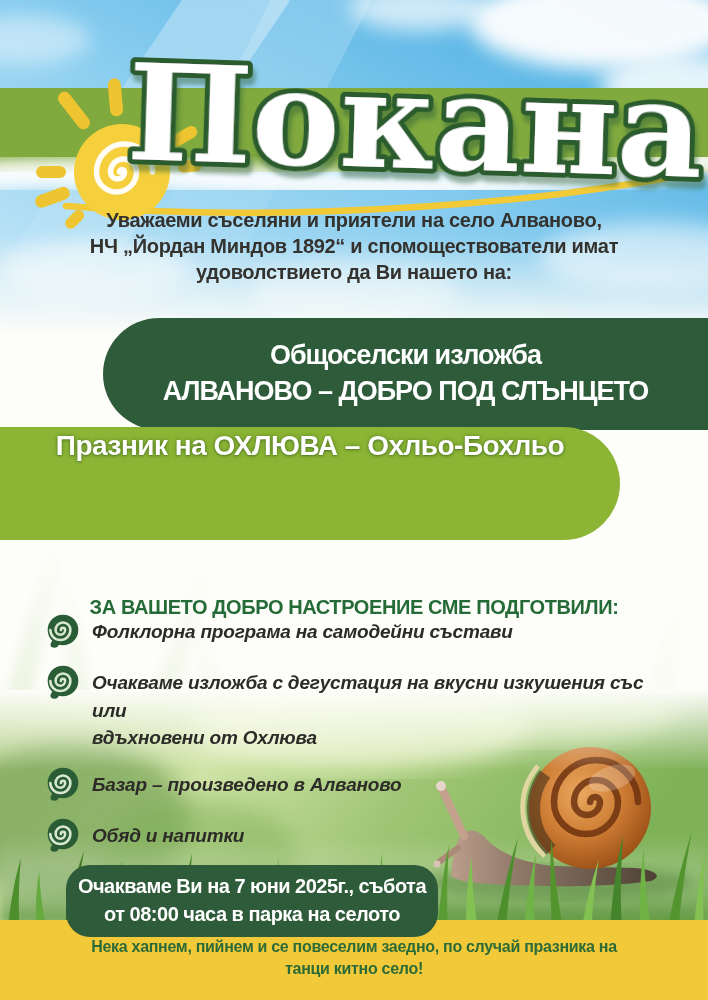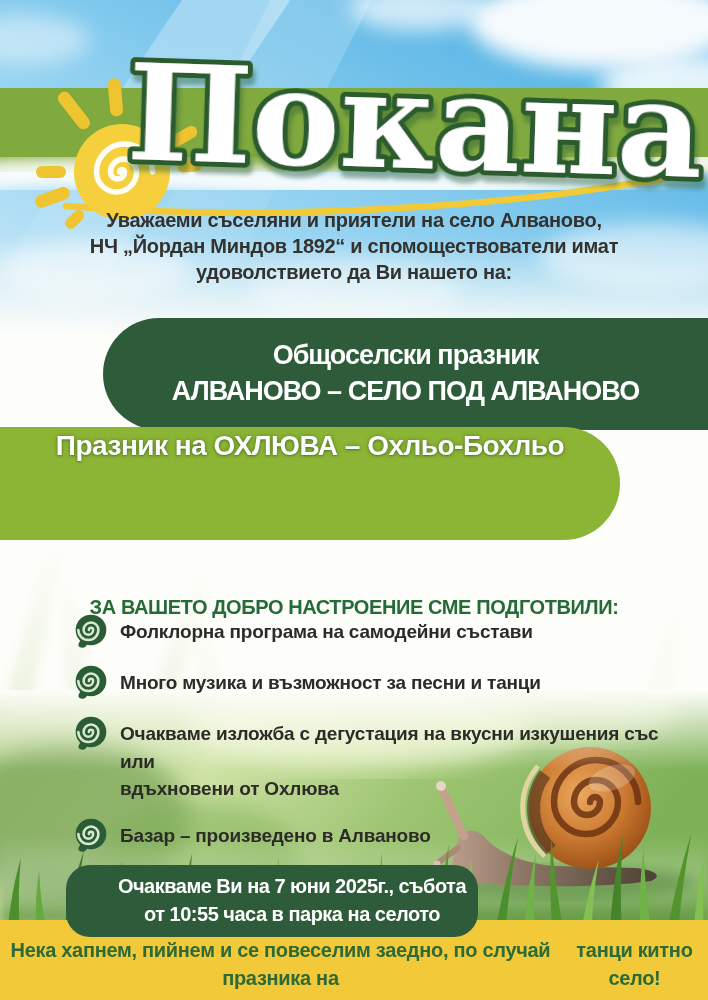--- a/index.html
+++ b/index.html
@@ -149,7 +149,7 @@
   </div>
 
   <div class="main-banner">
-    <span>Общоселски празник</span>
+    <span>Общоселски изложба</span>
     <span>АЛВАНОВО – СЕЛО ПОД АЛВАНОВО</span>
   </div>
 

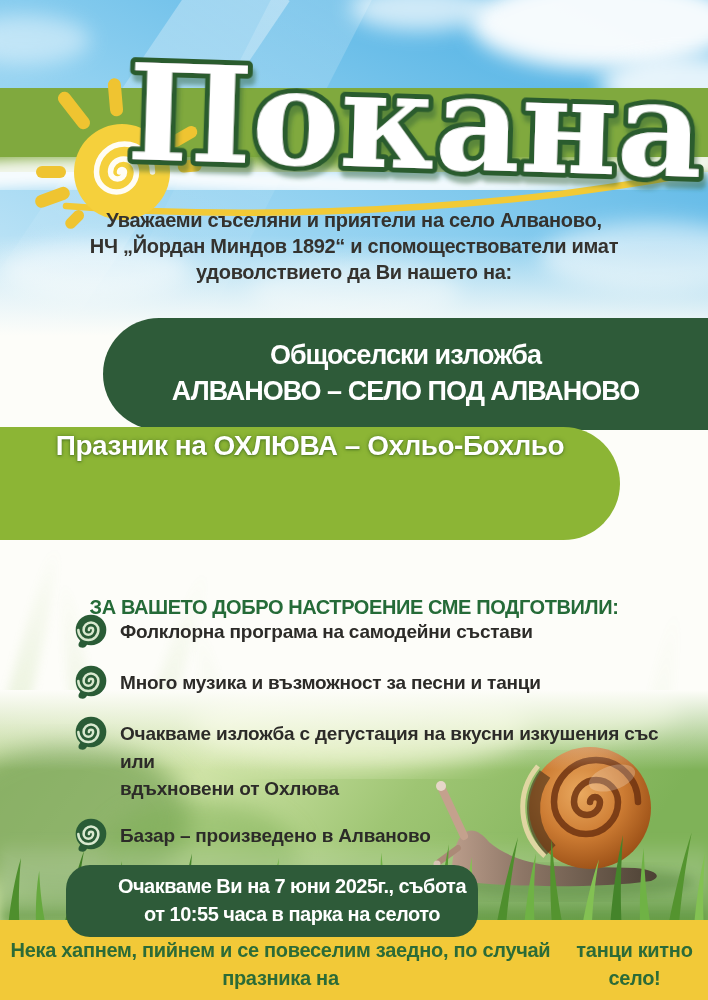--- a/index.html
+++ b/index.html
@@ -150,7 +150,7 @@
 
   <div class="main-banner">
     <span>Общоселски изложба</span>
-    <span>АЛВАНОВО – СЕЛО ПОД АЛВАНОВО</span>
+    <span>АЛВАНОВО – ДОБРО ПОД СЛЪНЦЕТО</span>
   </div>
 
   <div class="sub-banner">

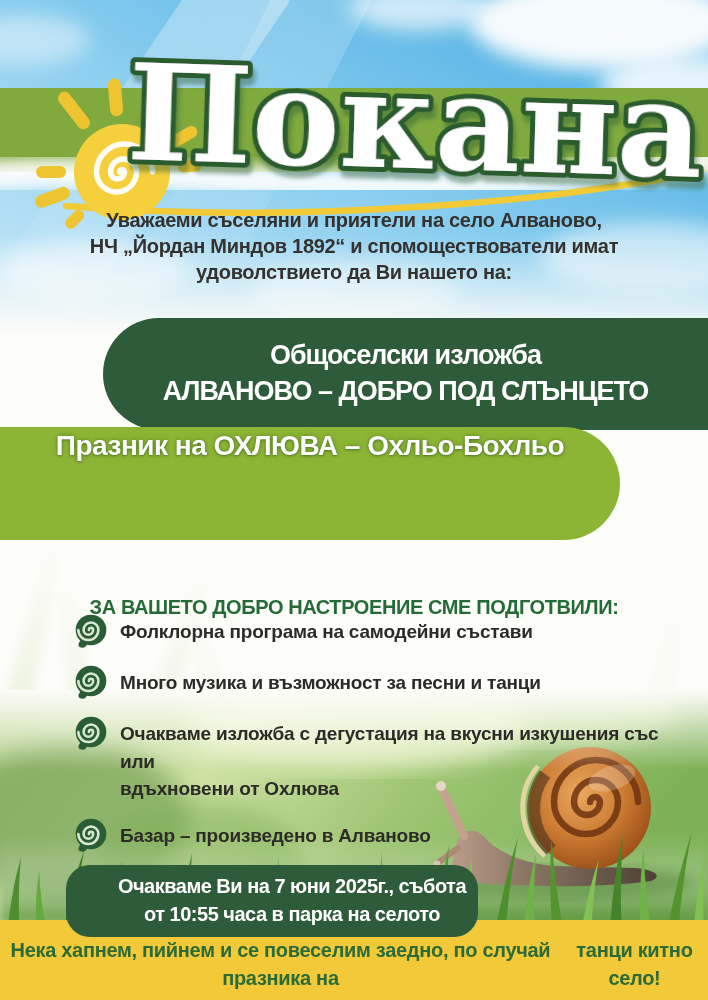--- a/index.html
+++ b/index.html
@@ -44,8 +44,8 @@
   .program-heading{position:absolute;left:0;top:596px;width:708px;text-align:center;
         font-weight:bold;font-size:20px;letter-spacing:-.4px;
         color:var(--heading-green,#256b38);z-index:2;}
-  .program-list{position:absolute;left:72px;top:612px;width:620px;margin:0;padding:0;
-        list-style:none;z-index:2;}
+  .program-list{position:absolute;left:44px;top:612px;width:620px;margin:0;padding:0;
+        list-style:none;z-index:2;font-style:italic;}
   .program-list li{display:flex;align-items:flex-start;margin-bottom:13px;}
   .bullet{flex:0 0 38px;width:38px;height:38px;margin-right:10px;}
   .item-text{font-weight:bold;font-size:19px;line-height:1.45;letter-spacing:-.2px;

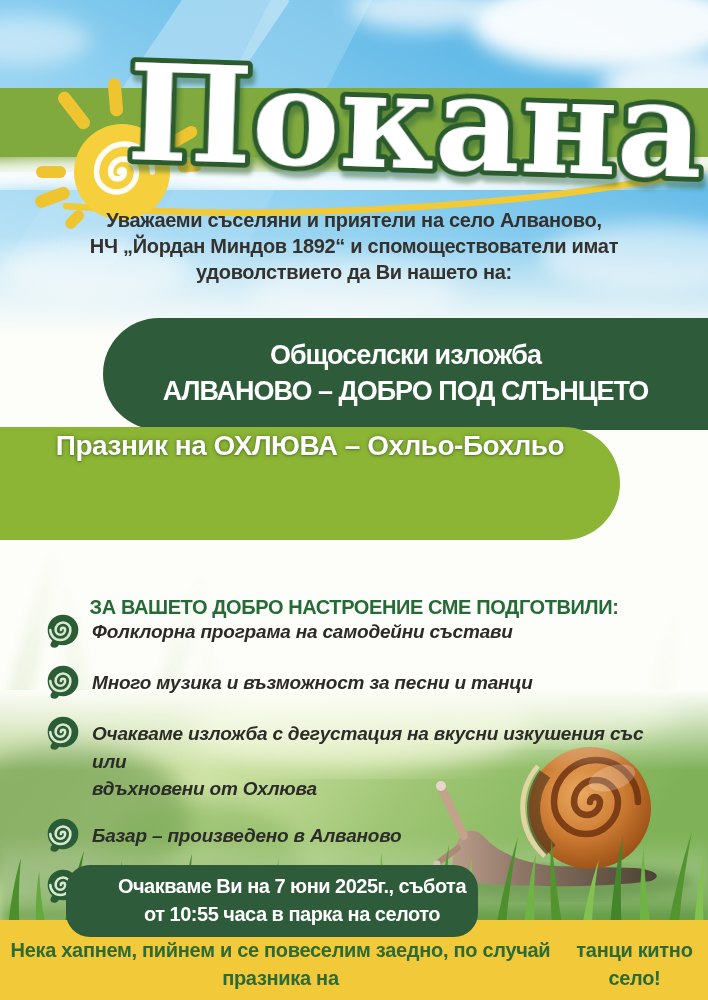--- a/index.html
+++ b/index.html
@@ -174,17 +174,6 @@
       </svg>
       <div class="item-text">
         <span class="ln">Фолклорна програма на самодейни състави</span>
-
-      </div>
-    </li>
-    <li>
-      <svg class="bullet" viewBox="0 0 36 36">
-        <path d="M9 26 Q4 31 7.5 33.5 Q13 35.5 15 29 Z" fill="#2a5c36"></path>
-        <circle cx="18" cy="17" r="14.5" fill="#2a5c36"></circle>
-        <path d="M18 17 m-2 0 a2 2 0 0 1 4 0 a4.5 4.5 0 0 1 -9 0 a7 7 0 0 1 14 0 a9.5 9.5 0 0 1 -19 0" fill="none" stroke="#d9e9cf" stroke-width="2.4" stroke-linecap="round"></path>
-      </svg>
-      <div class="item-text">
-        <span class="ln">Много музика и възможност за песни и танци</span>
 
       </div>
     </li>

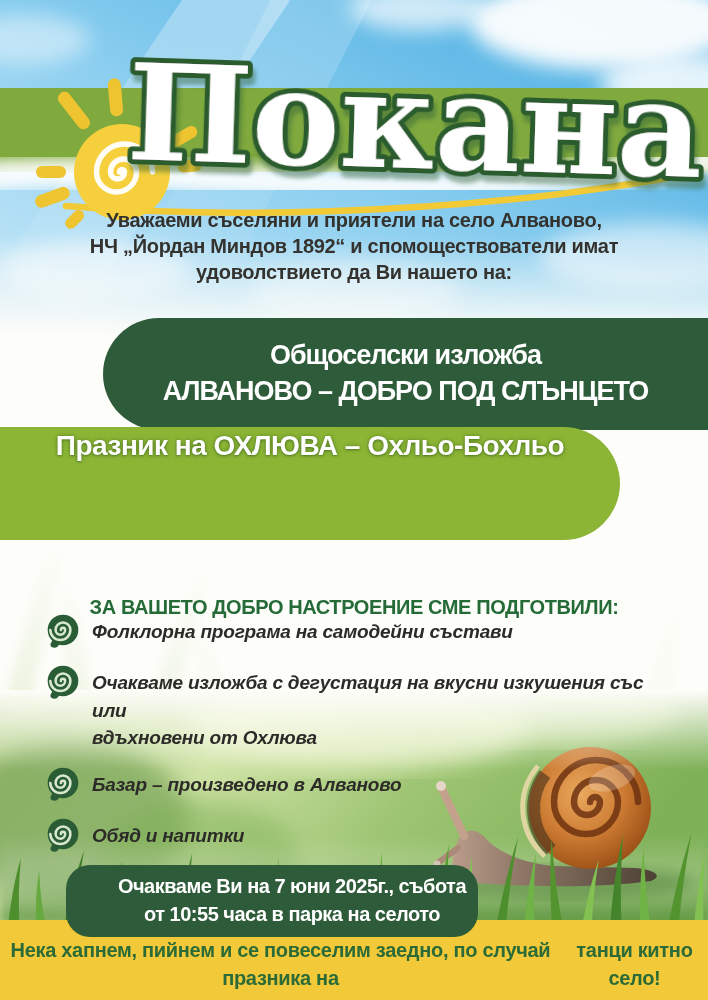--- a/index.html
+++ b/index.html
@@ -65,7 +65,7 @@
   .schedule-box{position:absolute;left:66px;top:865px;width:372px;height:72px;
         background:var(--accent-dark-green,#2e5b39);border-radius:24px;z-index:4;
         display:flex;flex-direction:column;justify-content:center;text-align:center;
-        color:#fff;font-weight:bold;font-size:20px;line-height:1.38;letter-spacing:-.5px;padding-left:40px;}
+        color:#fff;font-weight:bold;font-size:20px;line-height:1.38;letter-spacing:-.5px;}
   .footer-band{position:absolute;left:0;top:920px;width:708px;height:80px;
         background:var(--footer-yellow,#f2c938);z-index:3;
         display:flex;flex-direction:row;justify-content:flex-start;padding-top:16px;

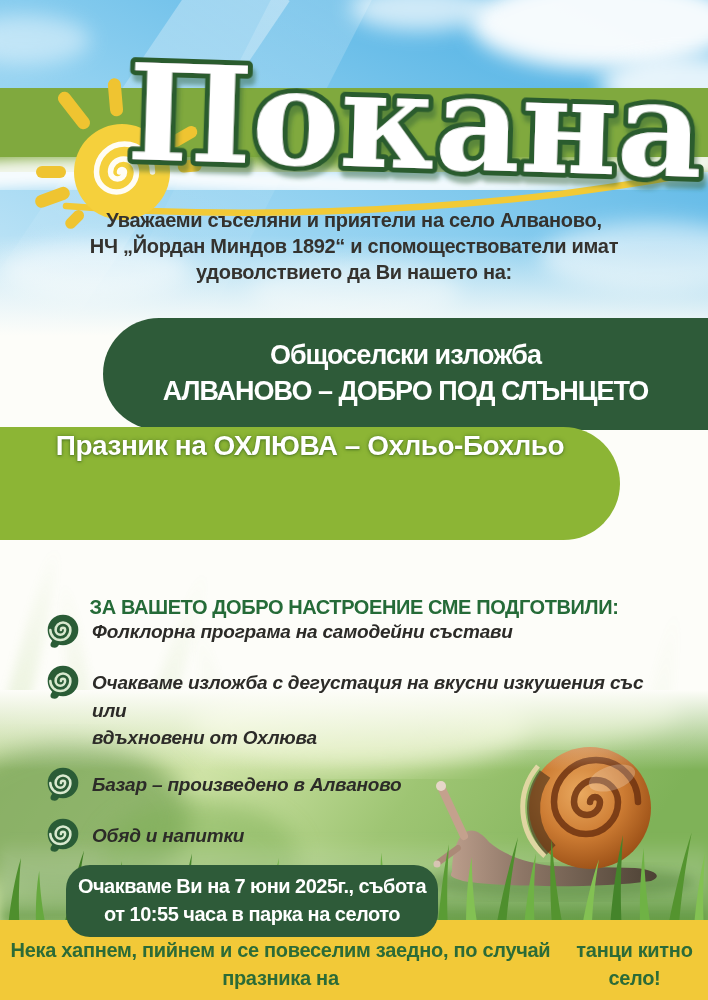--- a/index.html
+++ b/index.html
@@ -295,7 +295,7 @@
 
   <div class="schedule-box">
     <span>Очакваме Ви на 7 юни 2025г., събота</span>
-    <span>от 10:55 часа в парка на селото</span>
+    <span>от 08:00 часа в парка на селото</span>
   </div>
 
   <div class="footer-band">

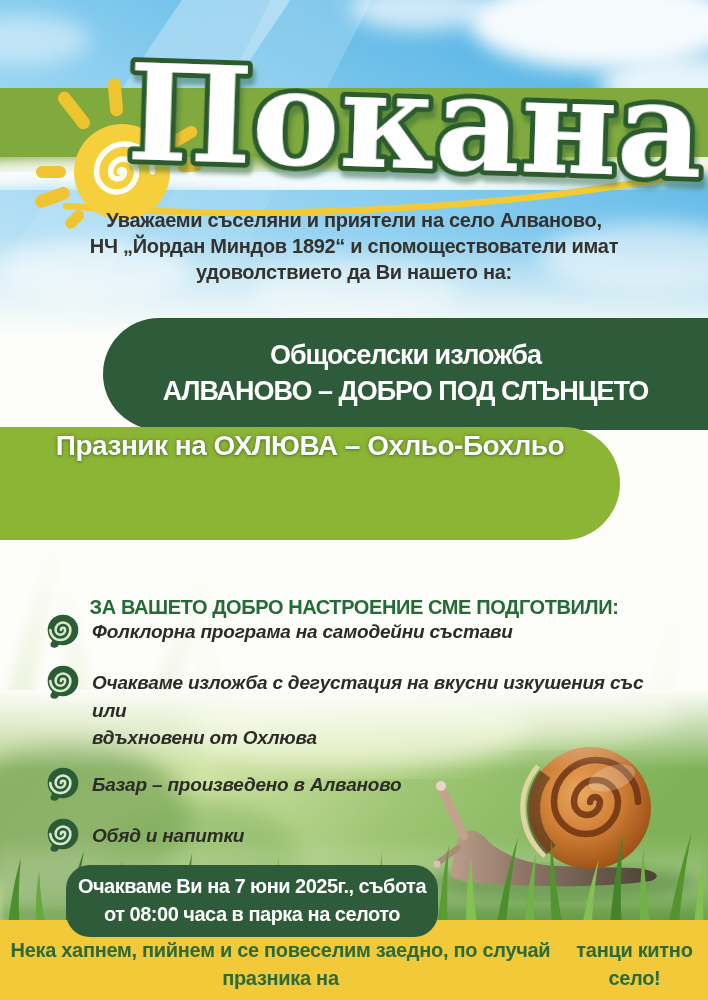--- a/index.html
+++ b/index.html
@@ -68,9 +68,9 @@
         color:#fff;font-weight:bold;font-size:20px;line-height:1.38;letter-spacing:-.5px;}
   .footer-band{position:absolute;left:0;top:920px;width:708px;height:80px;
         background:var(--footer-yellow,#f2c938);z-index:3;
-        display:flex;flex-direction:row;justify-content:flex-start;padding-top:16px;
+        display:flex;flex-direction:column;justify-content:flex-start;padding-top:16px;
         box-sizing:border-box;text-align:center;color:#2c6b37;font-weight:bold;
-        font-size:20px;line-height:1.4;letter-spacing:-.3px;}
+        font-size:16px;line-height:1.4;letter-spacing:-.3px;}
   .footer-band span{display:block;}
 </style>
 </head>

